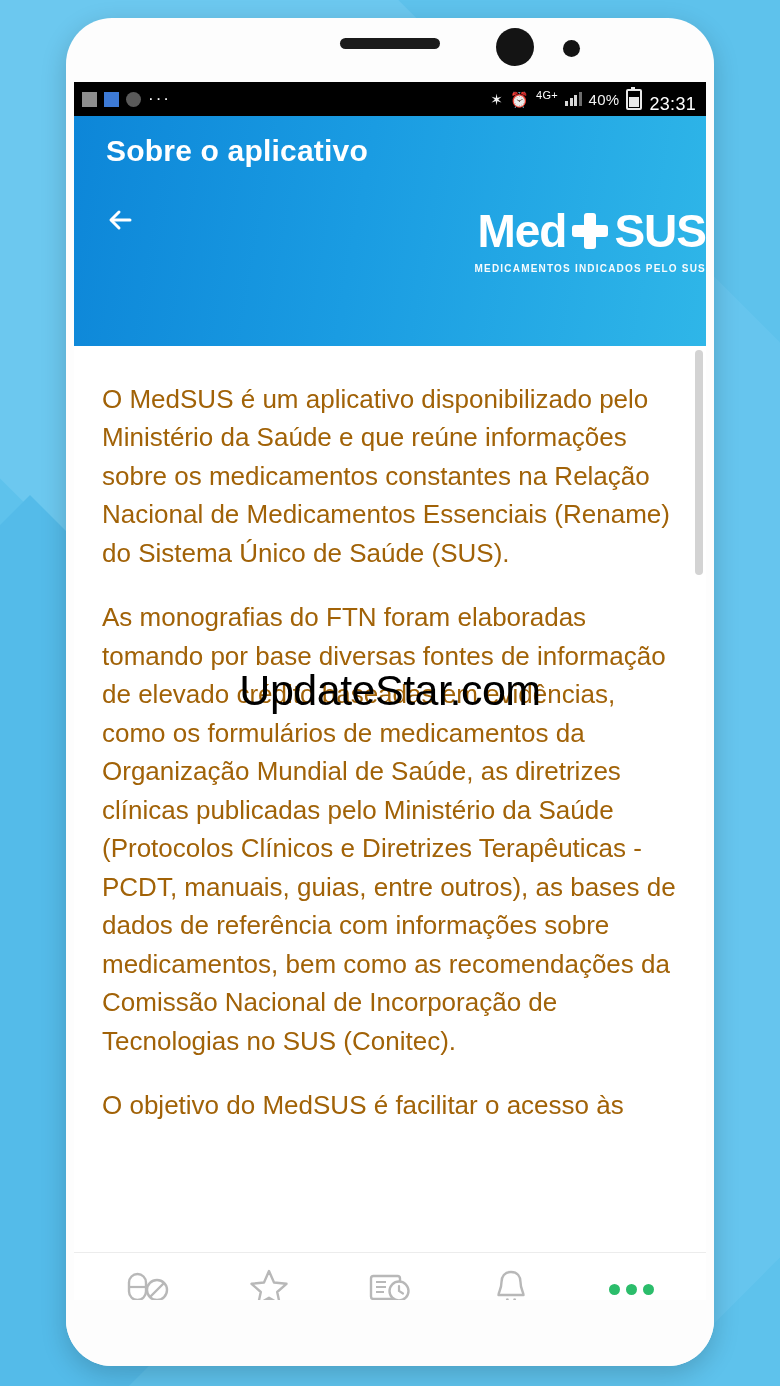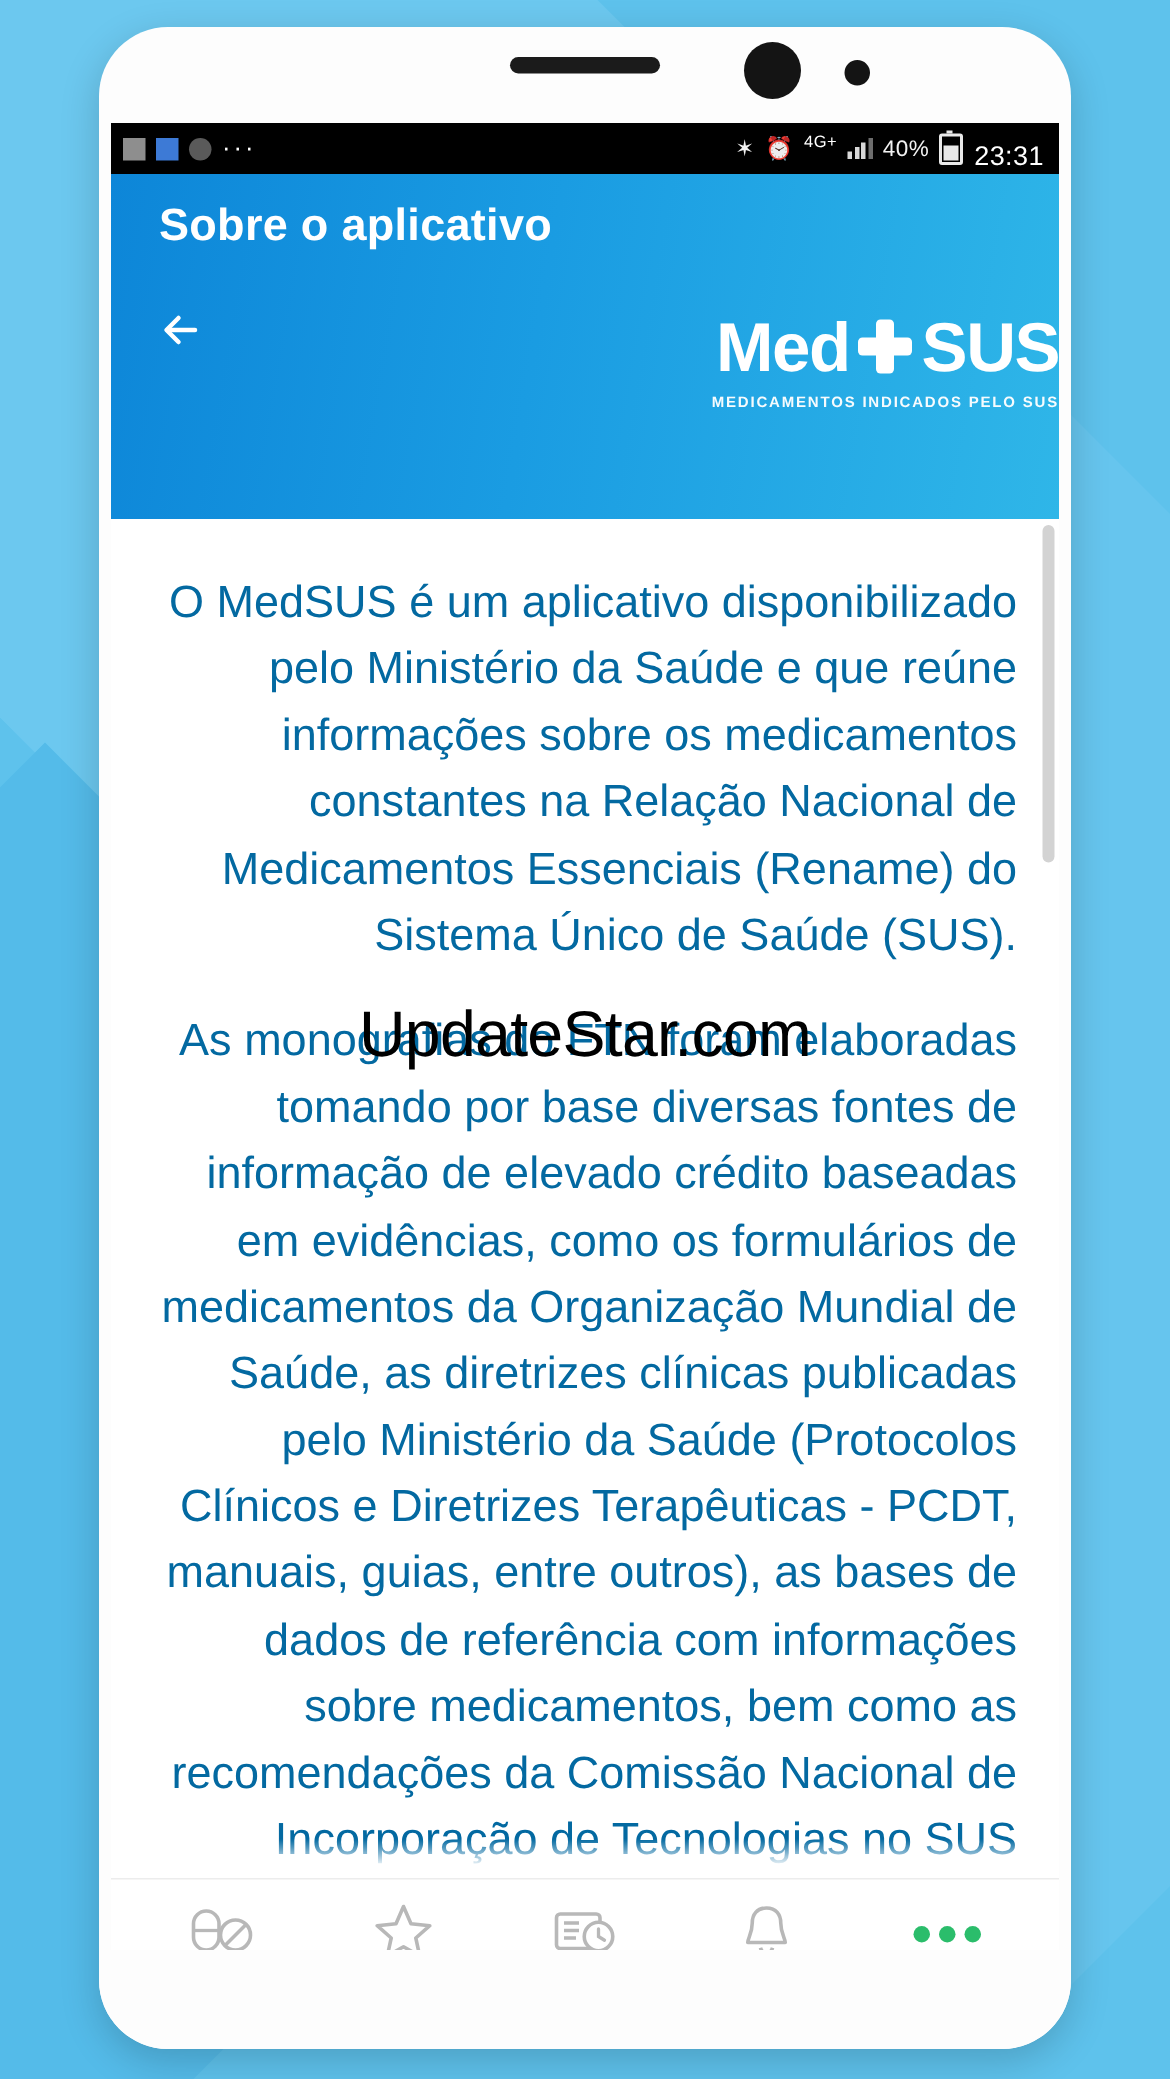--- a/index.html
+++ b/index.html
@@ -273,11 +273,10 @@
     overflow: hidden;
   }
   .para {
-    font-size: 30px;
+    font-size: 26px;
     line-height: 1.48;
-    color: #0369a1;
+    color: #a16207;
     margin: 0 0 26px 0;
-    text-align: right;
   }
   .scroll-track {
     position: absolute;

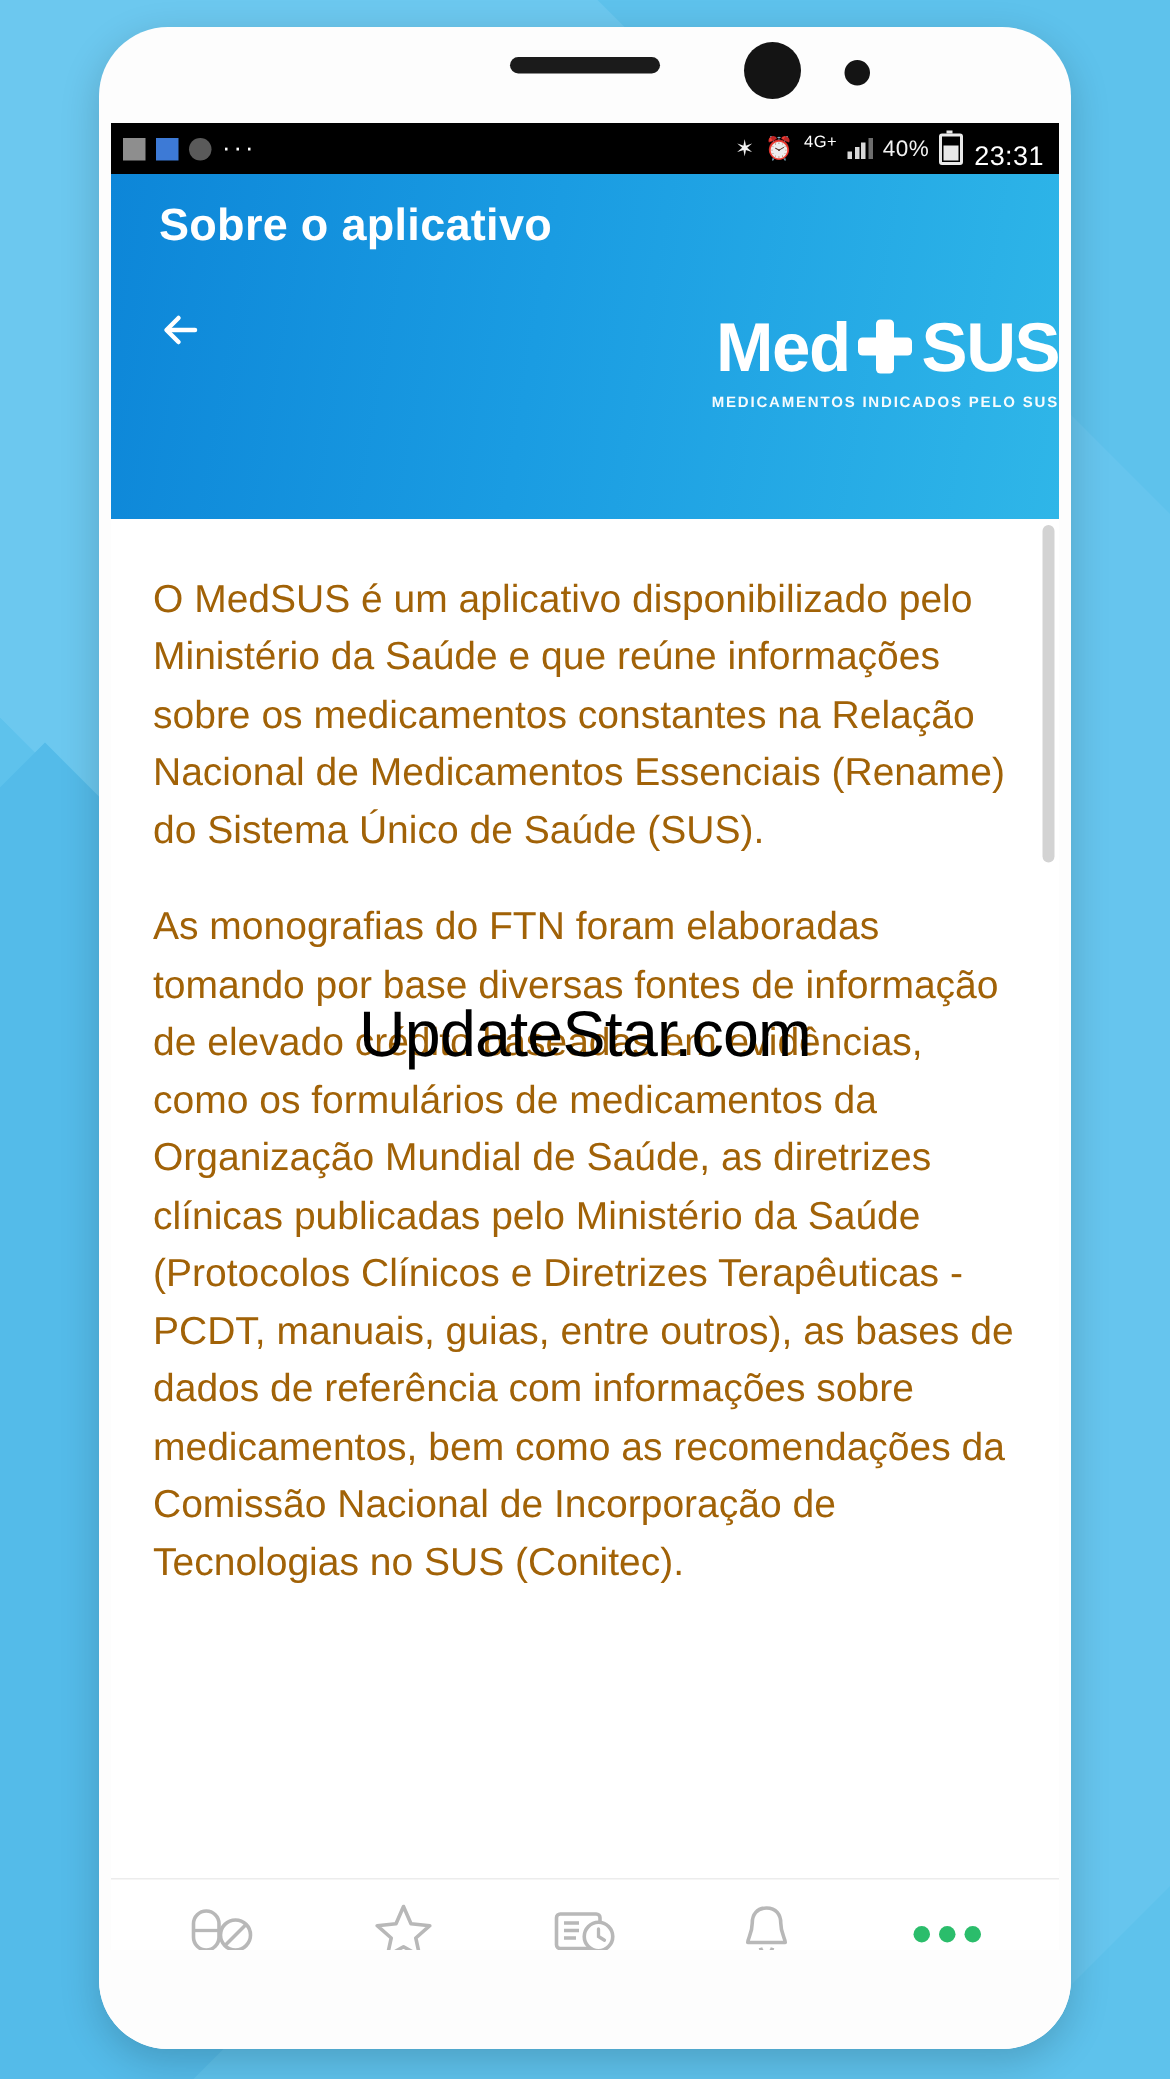--- a/index.html
+++ b/index.html
@@ -420,6 +420,7 @@
       <div class="content-scroll">
         <p class="para">O MedSUS é um aplicativo disponibilizado pelo Ministério da Saúde e que reúne informações sobre os medicamentos constantes na Relação Nacional de Medicamentos Essenciais (Rename) do Sistema Único de Saúde (SUS).</p>
         <p class="para">As monografias do FTN foram elaboradas tomando por base diversas fontes de informação de elevado crédito baseadas em evidências, como os formulários de medicamentos da Organização Mundial de Saúde, as diretrizes clínicas publicadas pelo Ministério da Saúde (Protocolos Clínicos e Diretrizes Terapêuticas - PCDT, manuais, guias, entre outros), as bases de dados de referência com informações sobre medicamentos, bem como as recomendações da Comissão Nacional de Incorporação de Tecnologias no SUS (Conitec).</p>
+        <p class="para">O objetivo do MedSUS é facilitar o acesso às</p>
       </div>
       <div class="scroll-track">
         <div class="scroll-thumb"></div>

